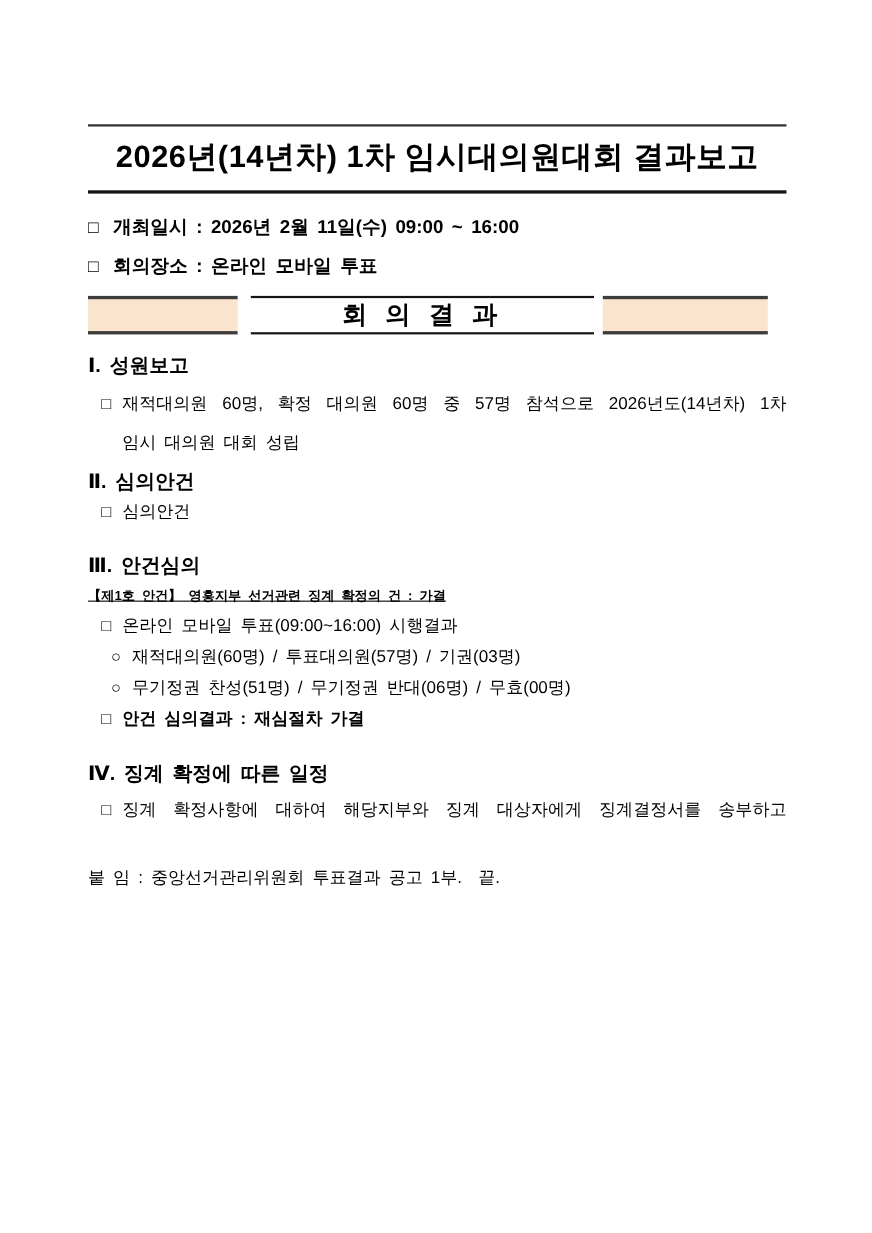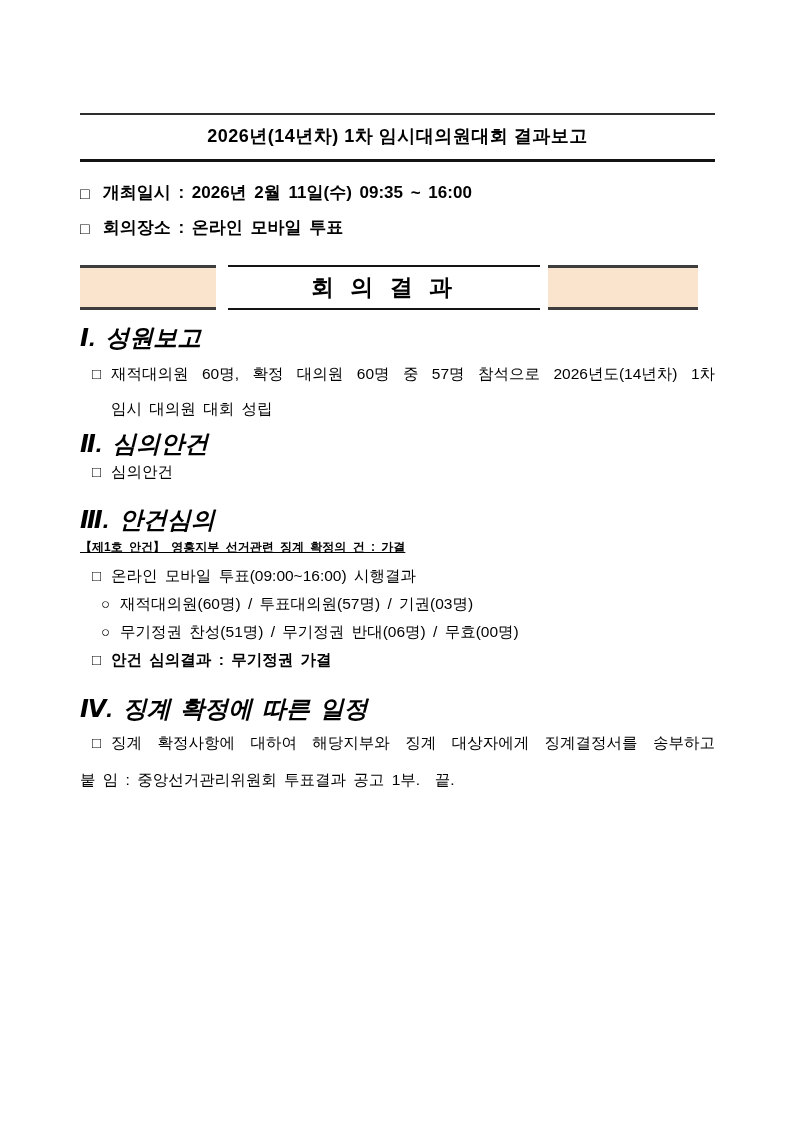--- a/index.html
+++ b/index.html
@@ -17,7 +17,7 @@
     border-bottom:3px solid #141414;
     padding:9px 0 11px; text-align:center;
   }
-  .title { font-size:18px; font-weight:bold; letter-spacing:0.5px; }
+  .title { font-size:28px; font-weight:bold; letter-spacing:0.5px; }
 
   
   .header-list { margin-top:13px; }

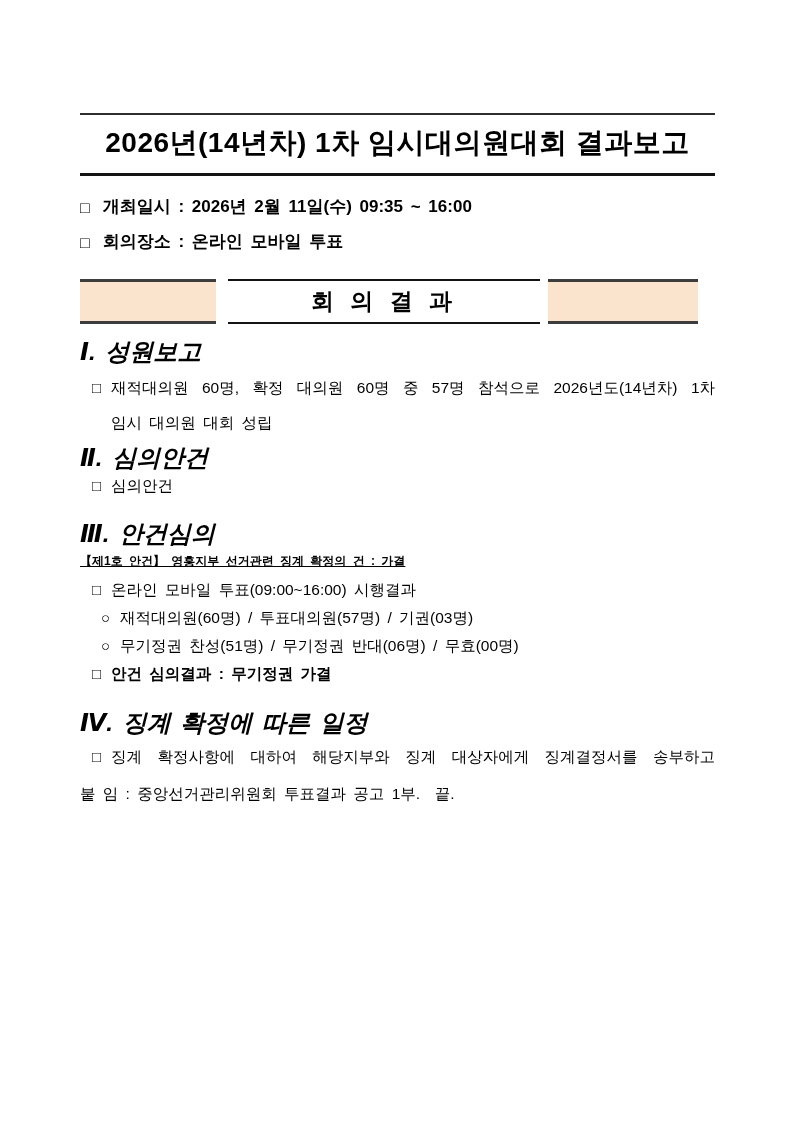--- a/index.html
+++ b/index.html
@@ -86,7 +86,7 @@
   <div class="header-list">
     <div class="hdr-item">
       <span class="cb">□</span>
-      <span>개최일시 : 2026년 2월 11일(수) 09:35 ~ 16:00</span>
+      <span>개최일시 : 2026년 2월 11일(수) 09:00 ~ 16:00</span>
     </div>
     <div class="hdr-item">
       <span class="cb">□</span>

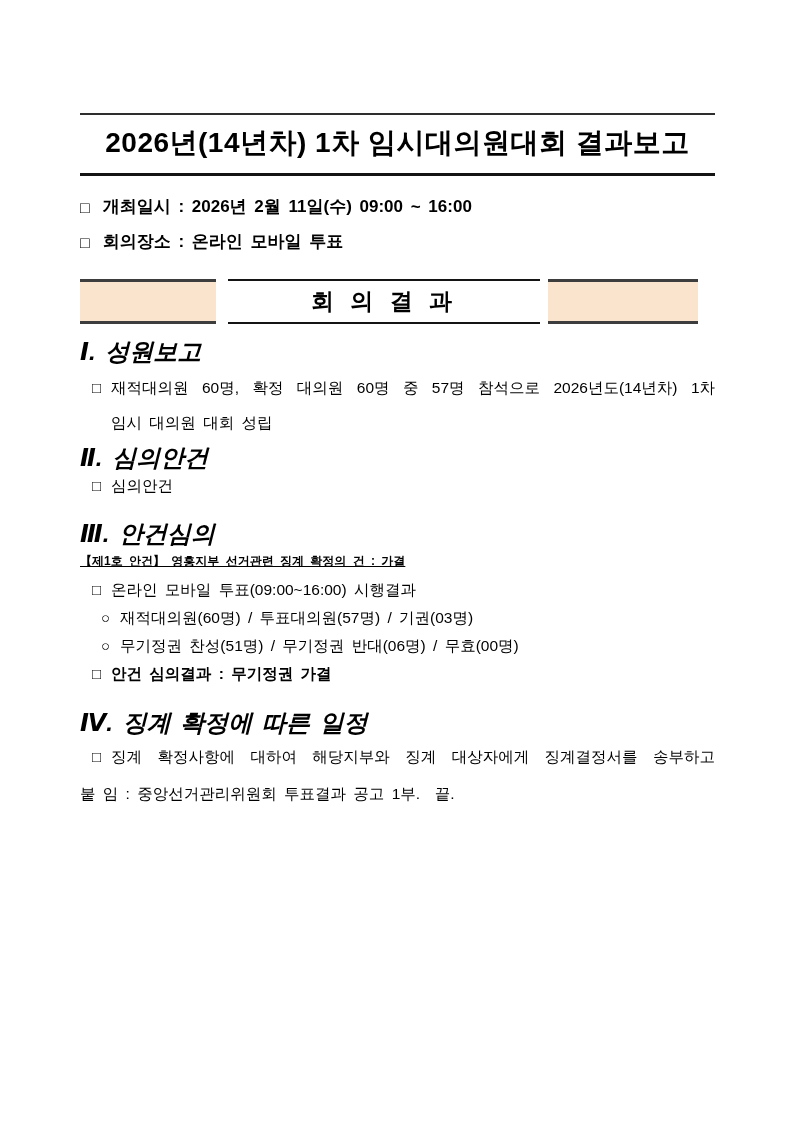--- a/index.html
+++ b/index.html
@@ -30,7 +30,7 @@
   .hdr-item .cb { font-size:16px; }
 
   
-  .banner { display:flex; align-items:stretch; margin-top:20px; height:45px; }
+  .banner { display:flex; align-items:stretch; margin-top:10px; height:35px; }
   .banner-side {
     background:#FBE4CE;
     border-top:3px solid #3d3d3d; border-bottom:3px solid #3d3d3d;

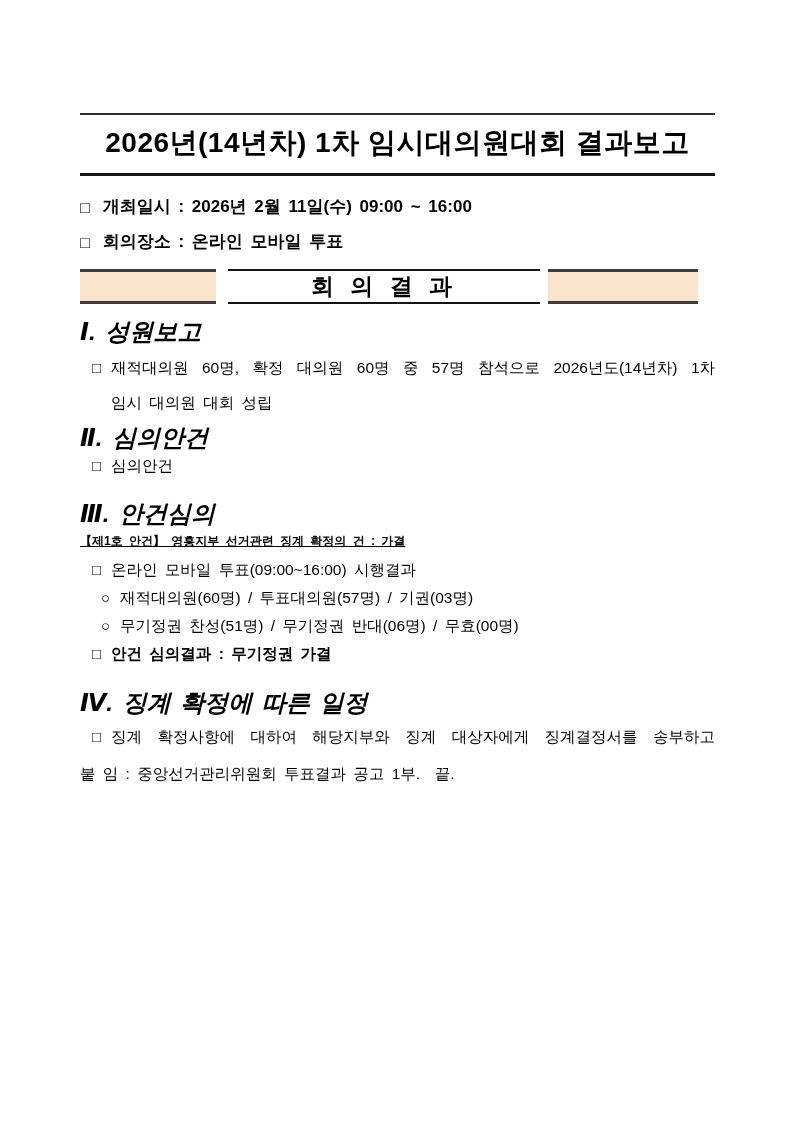--- a/index.html
+++ b/index.html
@@ -45,7 +45,7 @@
   }
 
   
-  .section-heading { font-size:24px; font-weight:bold; line-height:24px; word-spacing:3px;font-style:italic; }
+  .section-heading { font-size:18px; font-weight:bold; line-height:24px; word-spacing:3px; }
   .sec1 { margin-top:16px; }
   .sec2 { margin-top:6px; }
   .sec3 { margin-top:21px; }

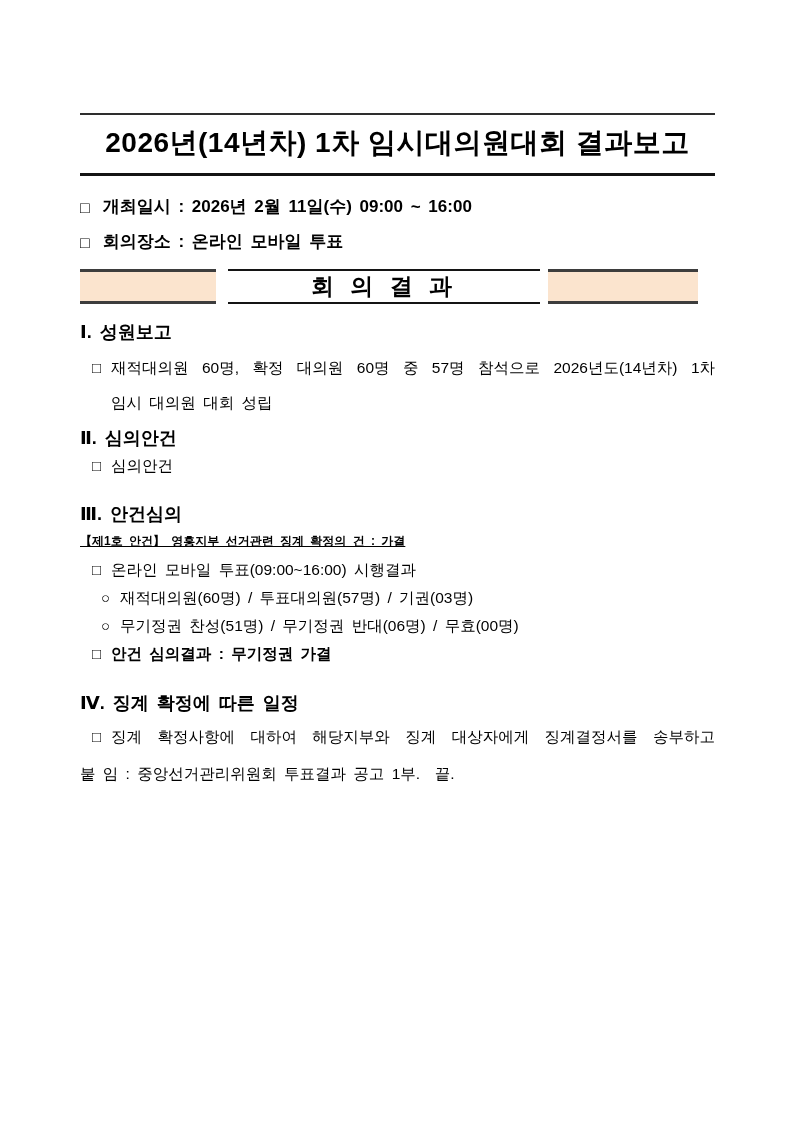--- a/index.html
+++ b/index.html
@@ -136,7 +136,7 @@
     </div>
     <div class="bullet-row indent1 lh28">
       <span class="cb">□</span>
-      <div class="bullet-text bold">안건 심의결과 : 무기정권 가결</div>
+      <div class="bullet-text bold">안건 심의결과 : 재심절차 가결</div>
     </div>
   </div>
 

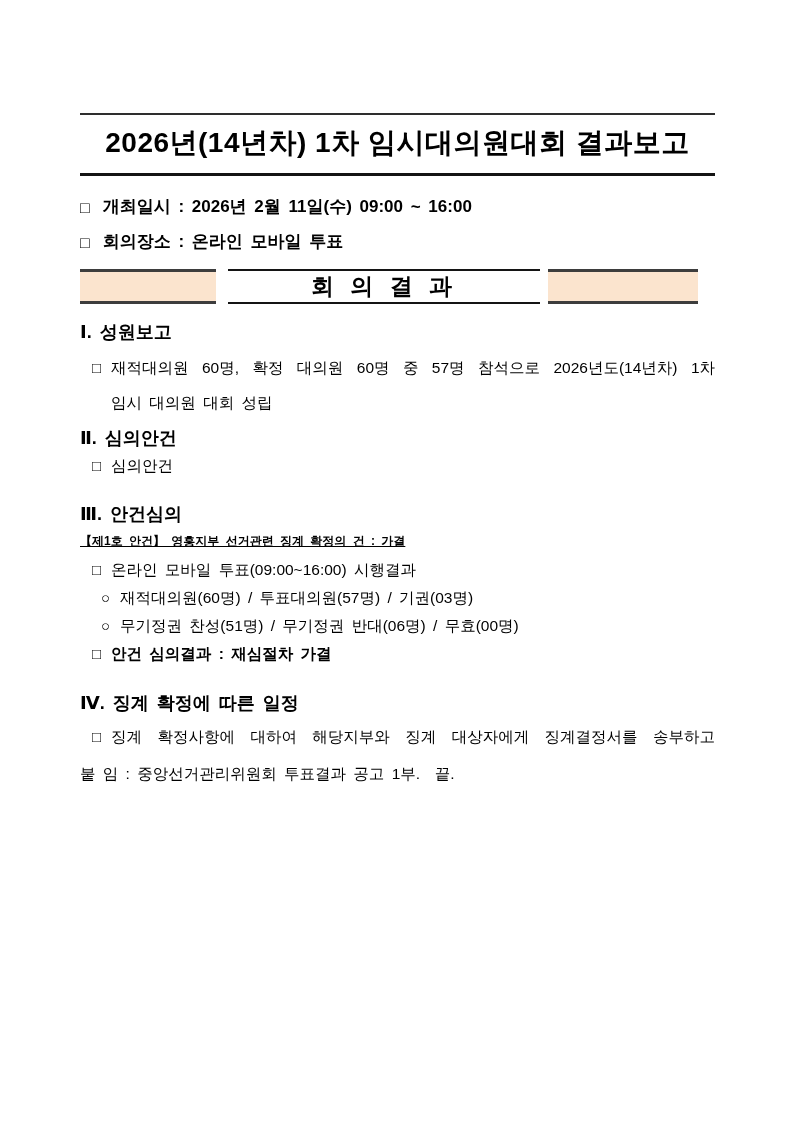--- a/index.html
+++ b/index.html
@@ -70,7 +70,7 @@
   .subheading { font-size:12px; font-weight:bold; line-height:30px; word-spacing:3px;text-decoration:underline; }
 
   .footer-line {
-    margin-top:7px; font-size:15.5px; line-height:30px;
+    margin-top:32px; font-size:15.5px; line-height:30px;
     word-spacing:3px; white-space:pre-wrap;
   }
 </style>

